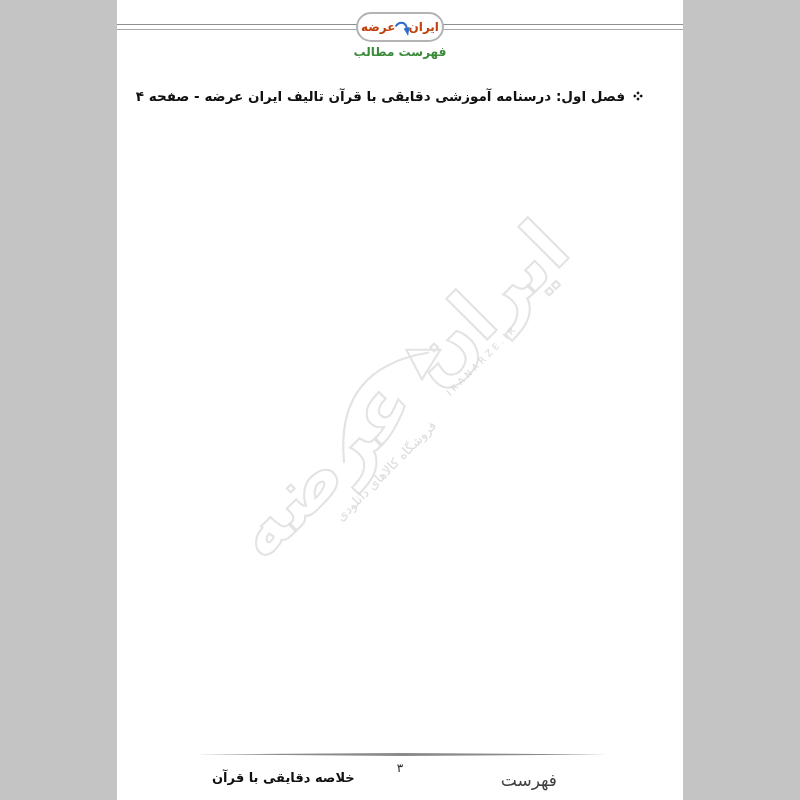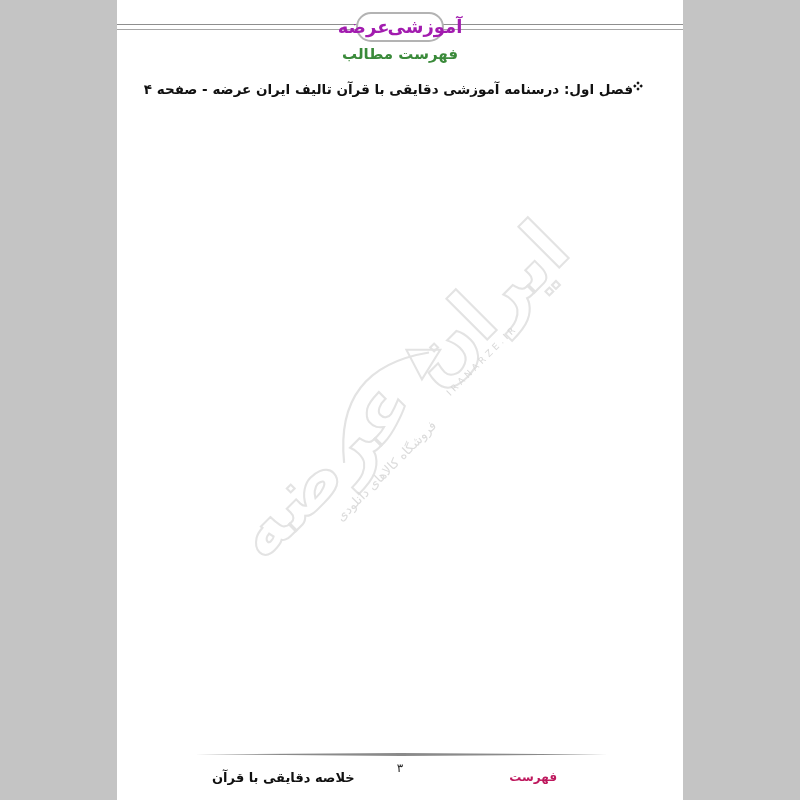--- a/index.html
+++ b/index.html
@@ -35,7 +35,7 @@
     box-sizing:border-box;
   }
   .logo .word{
-    font-size:18px;font-weight:bold;color:#a21caf;
+    font-size:12px;font-weight:bold;color:#c2410c;
     letter-spacing:-0.5px;
     line-height:1;
   }

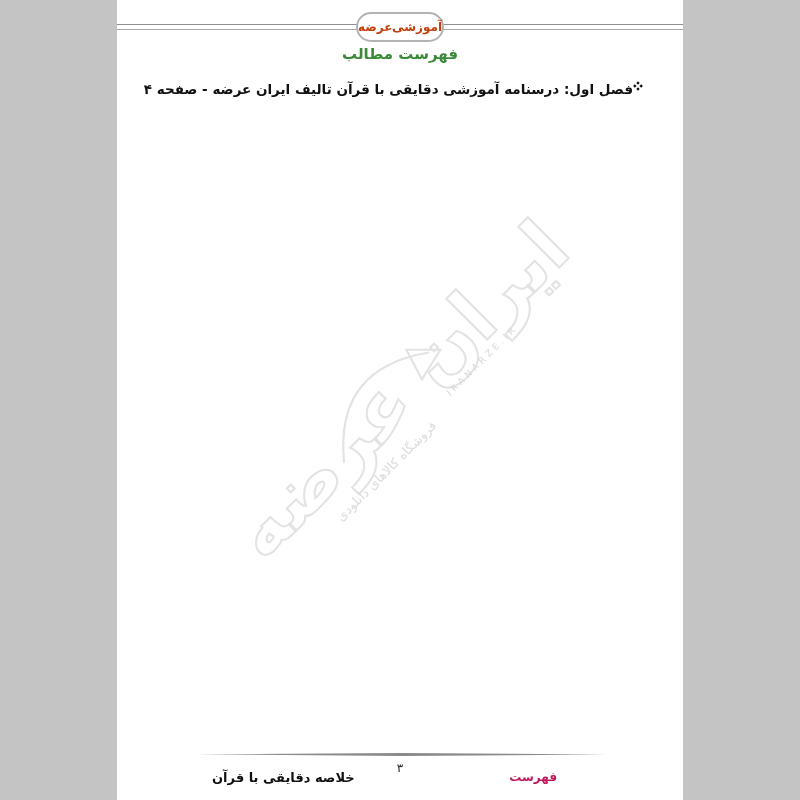--- a/index.html
+++ b/index.html
@@ -92,7 +92,7 @@
   <div class="header-rule"></div>
 
   <div class="logo" dir="rtl">
-    <span class="word">آموزشی</span>
+    <span class="word">ایران</span>
     <svg class="arrow" viewBox="0 0 20 22" aria-hidden="true">
       <path d="M1.5 6 C 5 0.5, 12.5 0.5, 15 6.5 L 15.8 9.5" fill="none" stroke="#2f6bc9" stroke-width="2.6" stroke-linecap="round"></path>
       <path d="M11.5 9.5 L 17.5 19.5 L 19.3 7.8 Z" fill="#2f6bc9"></path>

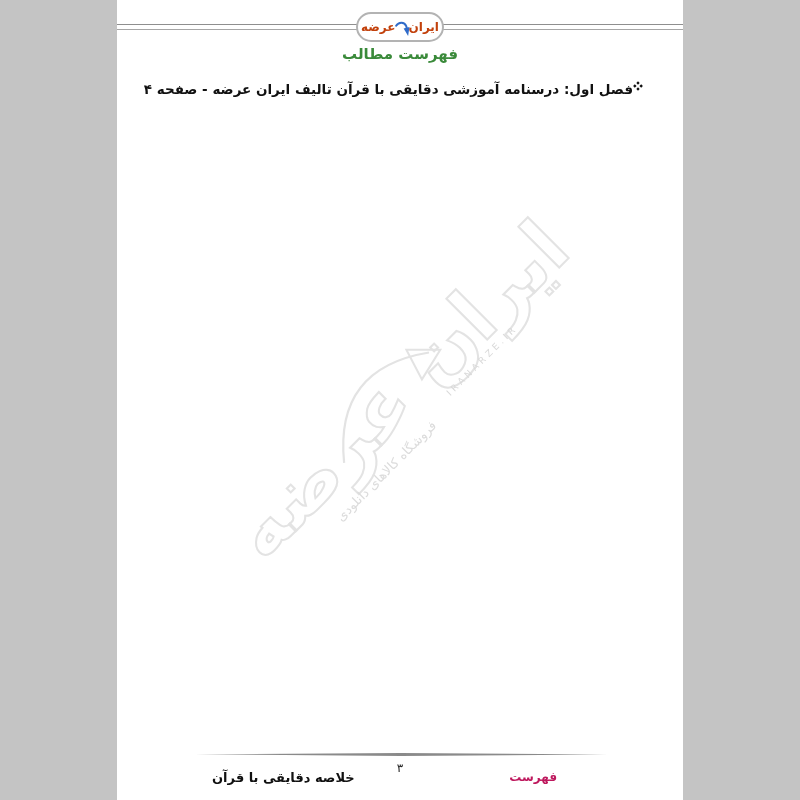--- a/index.html
+++ b/index.html
@@ -43,7 +43,7 @@
   .doc-title{
     position:absolute;top:45px;left:0;right:0;
     text-align:center;
-    font-size:15px;font-weight:bold;color:#3a8a3a;
+    font-size:12px;font-weight:bold;color:#3a8a3a;
     direction:rtl;
   }
   

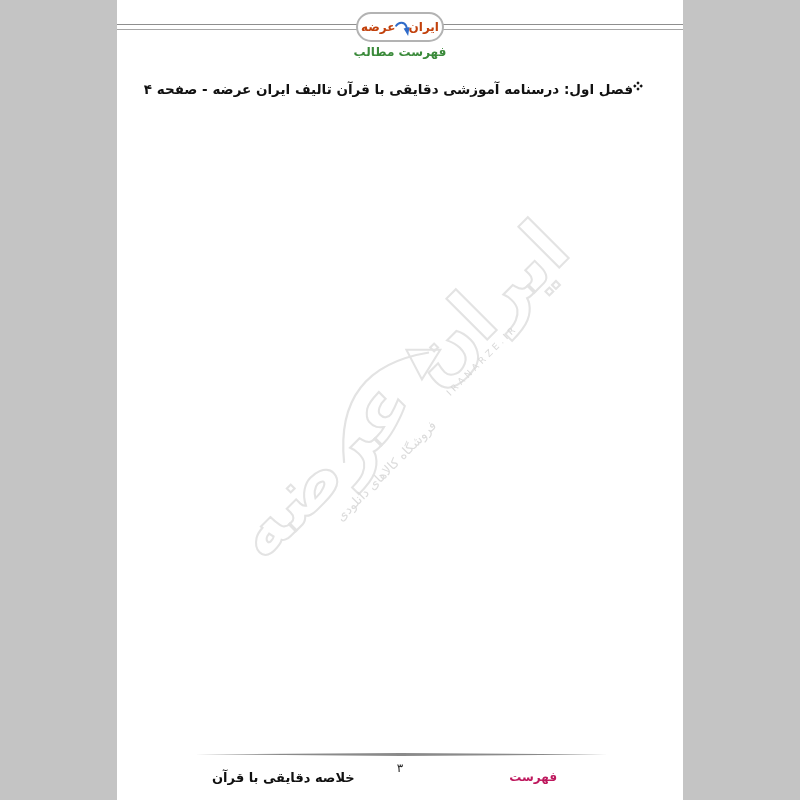--- a/index.html
+++ b/index.html
@@ -52,10 +52,10 @@
     direction:rtl;
   }
   .toc-item{
-    display:flex;align-items:flex-start;
+    display:flex;align-items:center;
     height:30px;
     font-size:13.5px;font-weight:bold;color:#111111;
-    gap:0;
+    gap:8px;
     white-space:nowrap;
   }
   .bullet{width:10px;height:10px;flex:0 0 auto;}

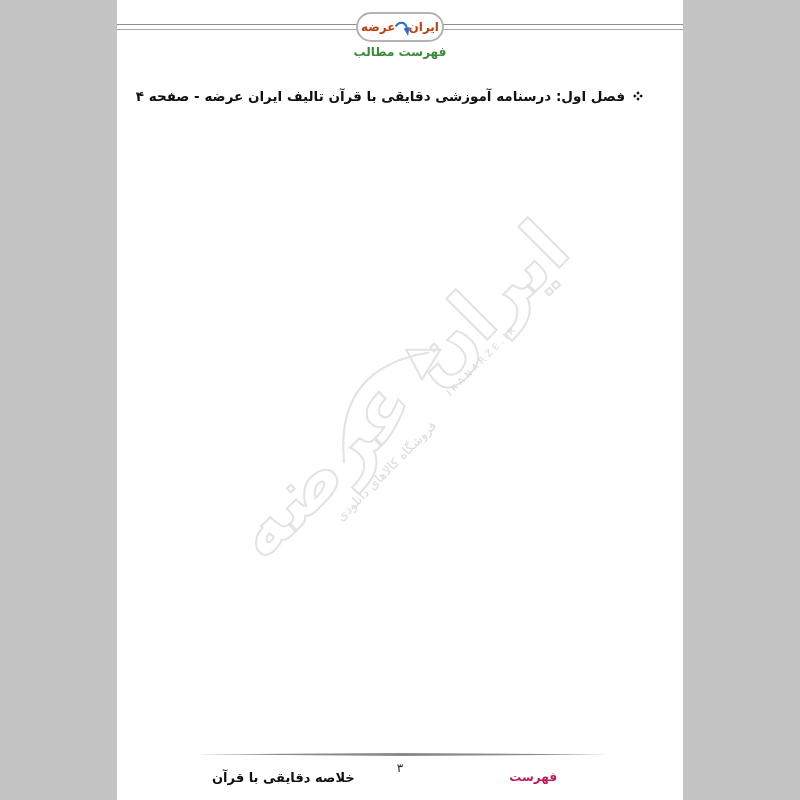--- a/index.html
+++ b/index.html
@@ -80,7 +80,7 @@
   }
   .footer-right{
     position:absolute;right:126px;top:770px;
-    font-size:12px;font-weight:bold;color:#be185d;
+    font-size:17px;font-weight:normal;color:#404040;
     direction:rtl;white-space:nowrap;
   }
 </style>

